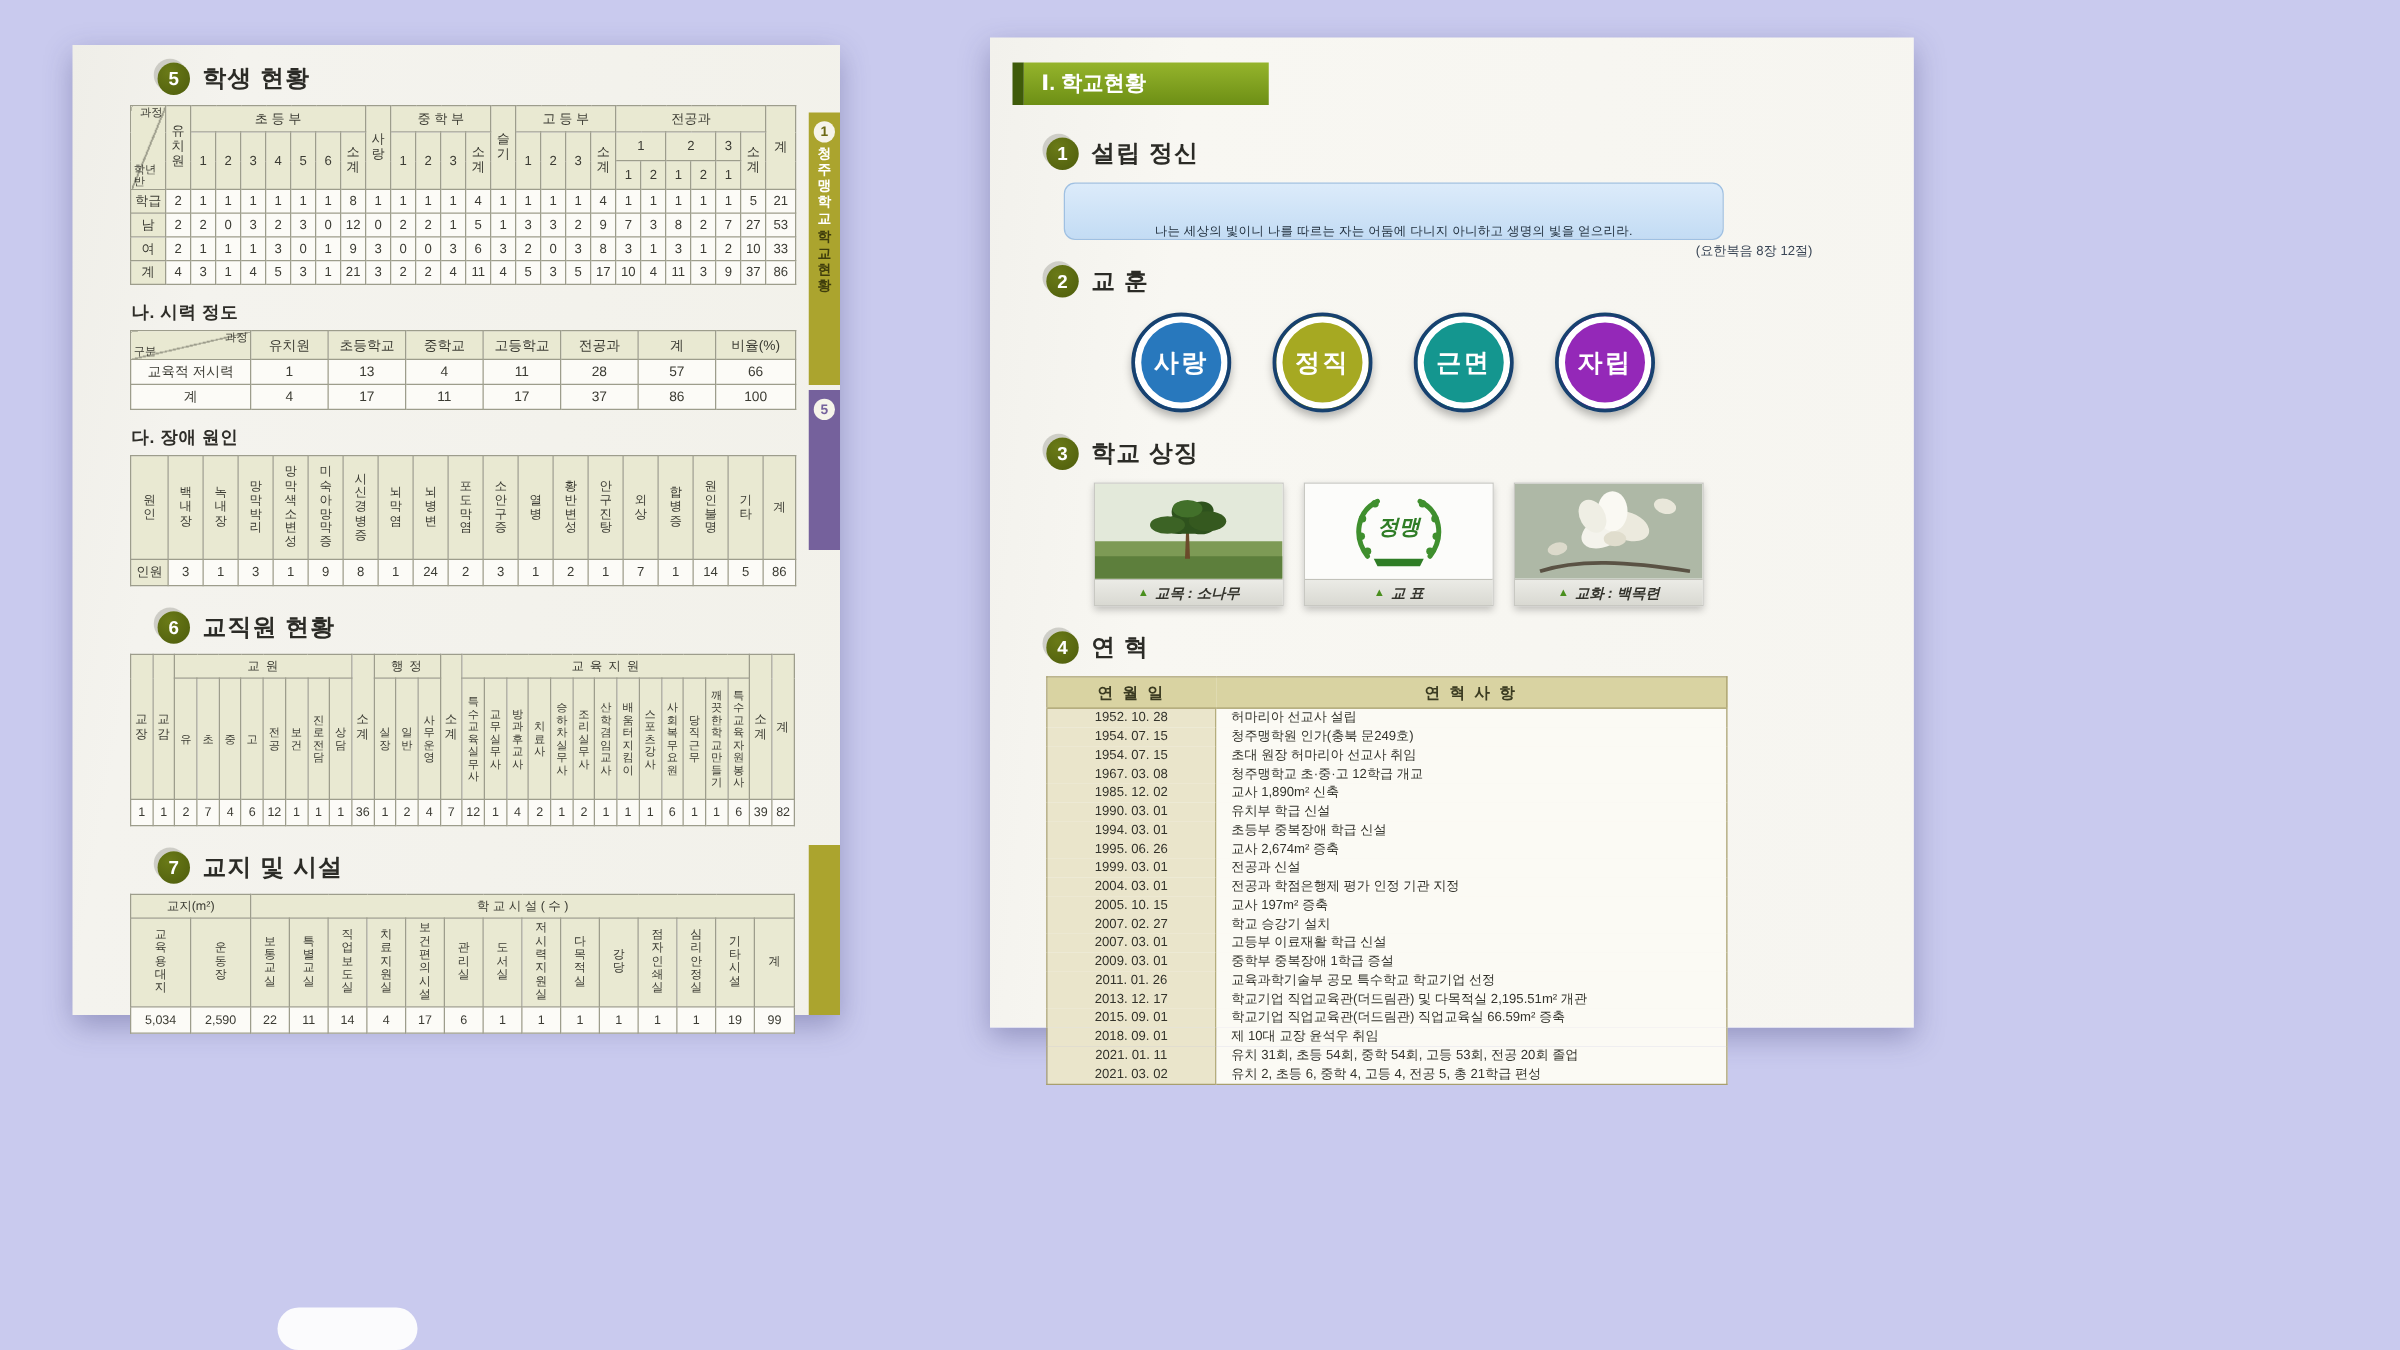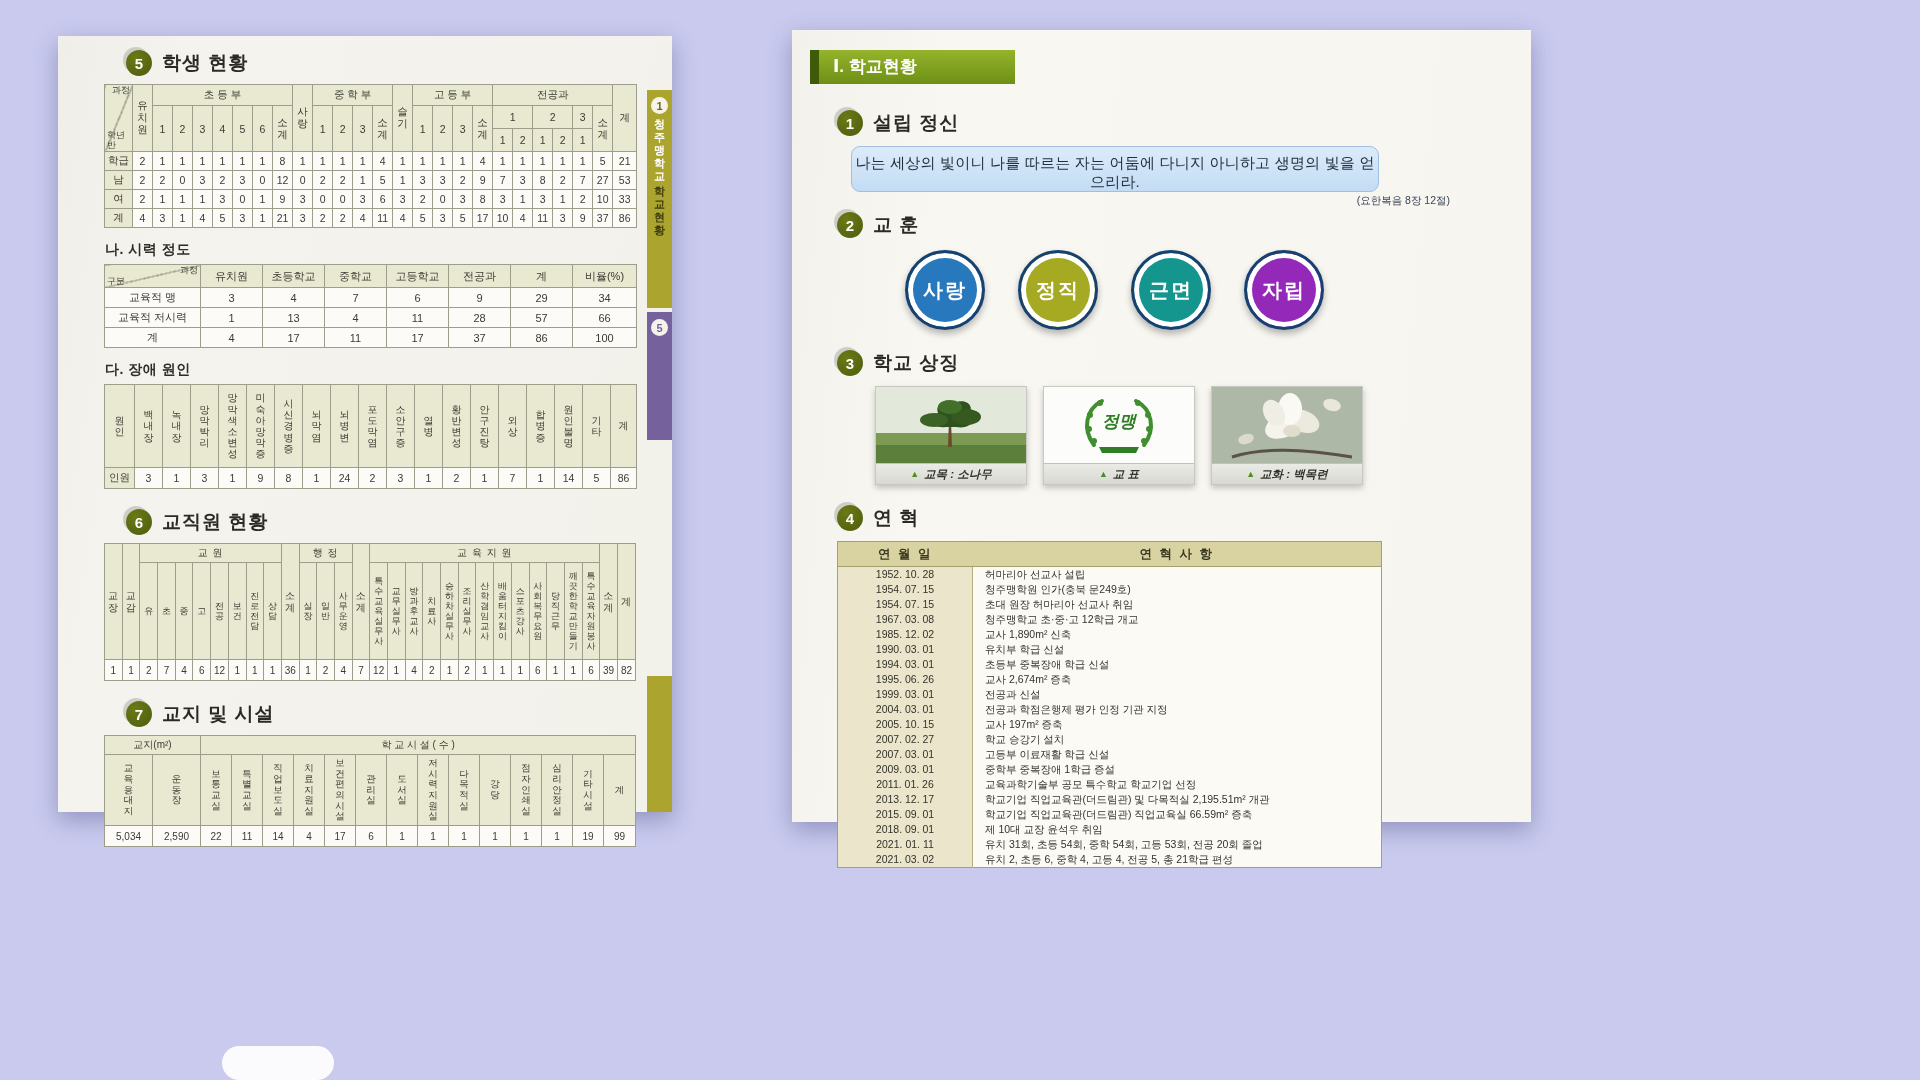--- a/index.html
+++ b/index.html
@@ -49,7 +49,7 @@
   .tab-circle{width:17px;height:17px;border-radius:50%;background:#f6f4ea;font-size:11px;font-weight:bold;display:flex;align-items:center;justify-content:center;margin:7px auto 4px;}
   .tab-olive .tab-circle{color:#6d6a15;}
   .tab-purple .tab-circle{color:#75619c;}
-  .vstack{display:block;width:13px;margin:2px auto 0;word-break:break-all;line-height:1.18;font-size:11px;text-align:center;}
+  .vstack{display:block;width:13px;margin:2px auto 0;word-break:break-all;line-height:1.18;font-size:11px;text-align:center;font-family:Liberation Mono, monospace;}
   .tab-v1{color:#ffffff;font-weight:bold;}
   .tab-v2{color:#3f3d0c;font-weight:bold;}
   

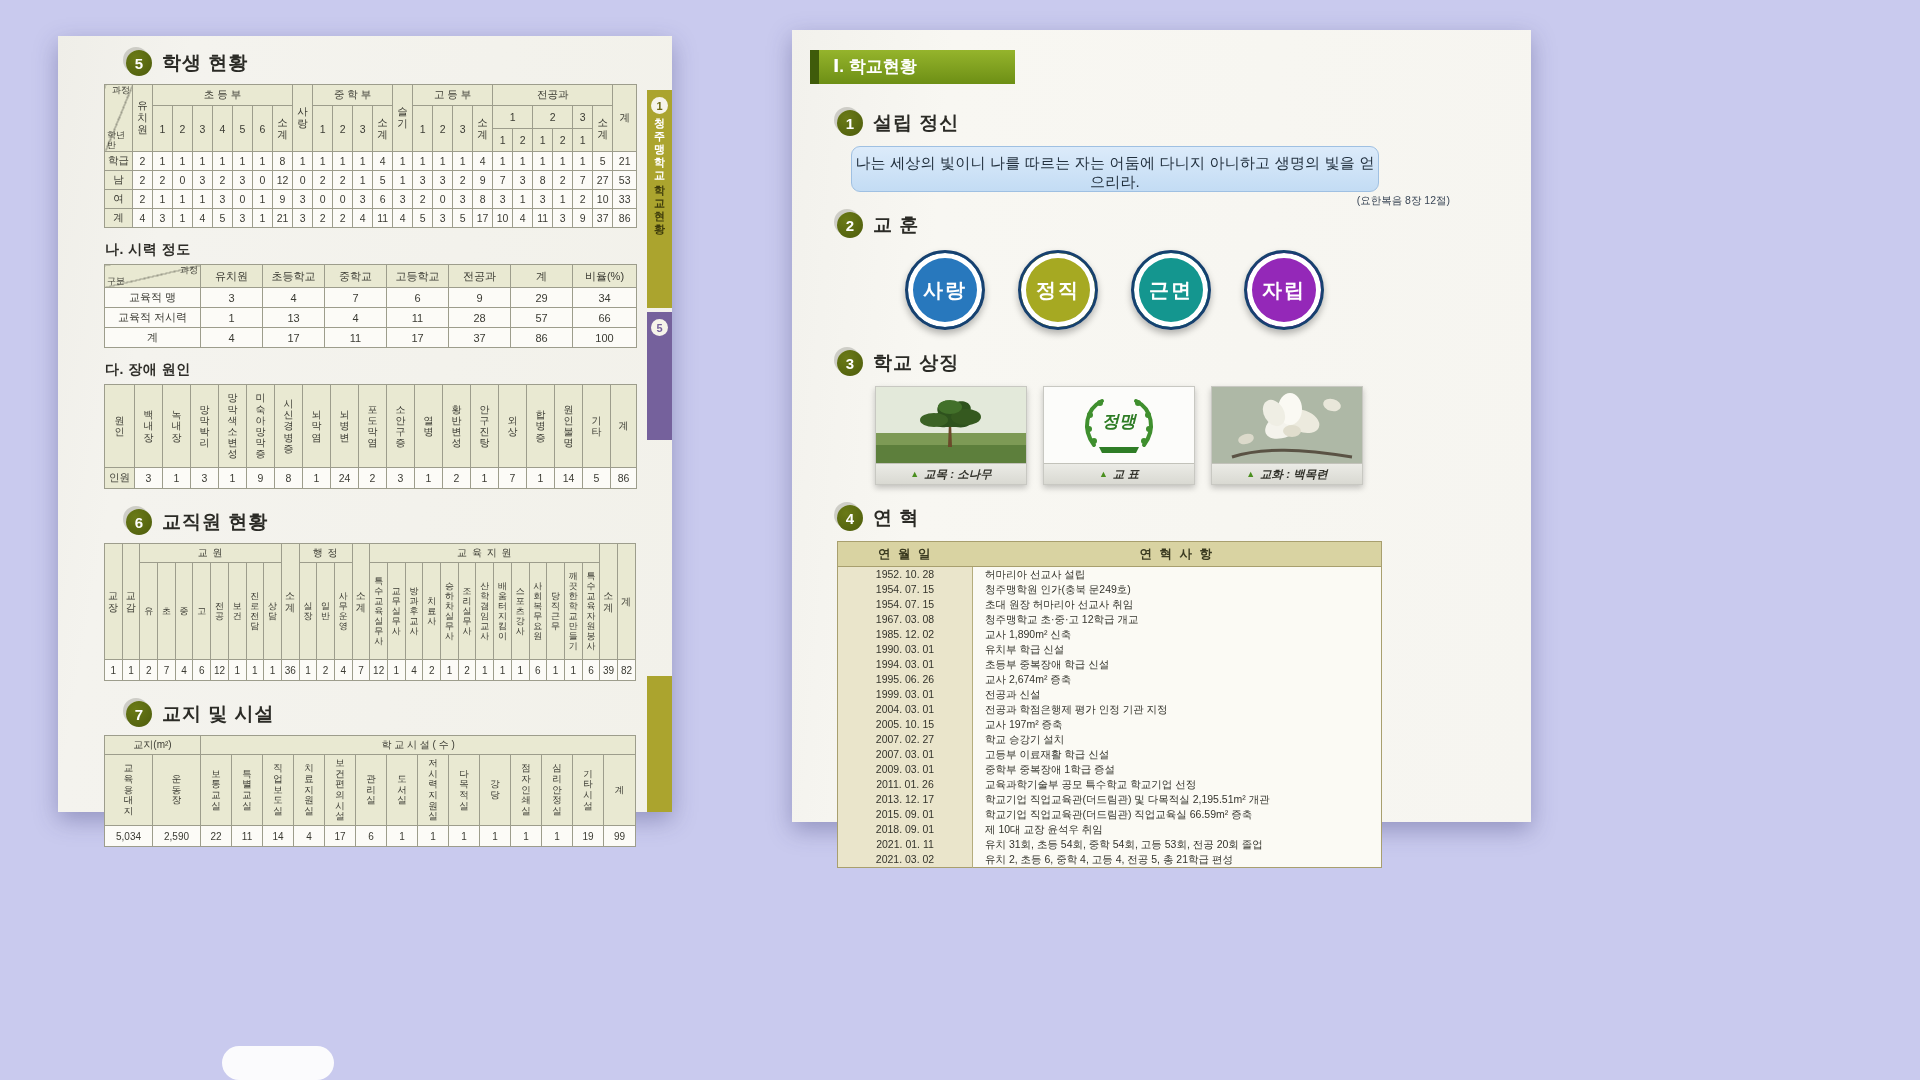--- a/index.html
+++ b/index.html
@@ -59,7 +59,7 @@
   .rp-content{position:absolute;left:45px;top:66px;width:560px;}
   .rp-content .sec-head{margin:14px 0 6px 0;}
   .quote-box{margin:10px 0 6px 14px;width:528px;height:46px;background:linear-gradient(#dcebfa,#c3dcf4);border:1px solid #9fc0e2;border-radius:9px;box-sizing:border-box;padding-top:7px;}
-  .quote-line{font-size:15px;color:#22303e;text-align:center;letter-spacing:.2px;}
+  .quote-line{font-size:10px;color:#22303e;text-align:center;letter-spacing:.2px;margin-top:24px;}
   .quote-ref{font-size:10.5px;color:#3a4656;text-align:right;transform:translateX(72px);margin-top:2px;}
   .motto-row{display:flex;gap:33px;margin:12px 0 4px 68px;}
   .motto{width:74px;height:74px;border-radius:50%;border:3px solid #17416f;box-shadow:inset 0 0 0 5px #ffffff,0 4px 7px rgba(0,0,0,.28);color:#fff;font-size:20px;font-weight:bold;letter-spacing:2px;display:flex;align-items:center;justify-content:center;}

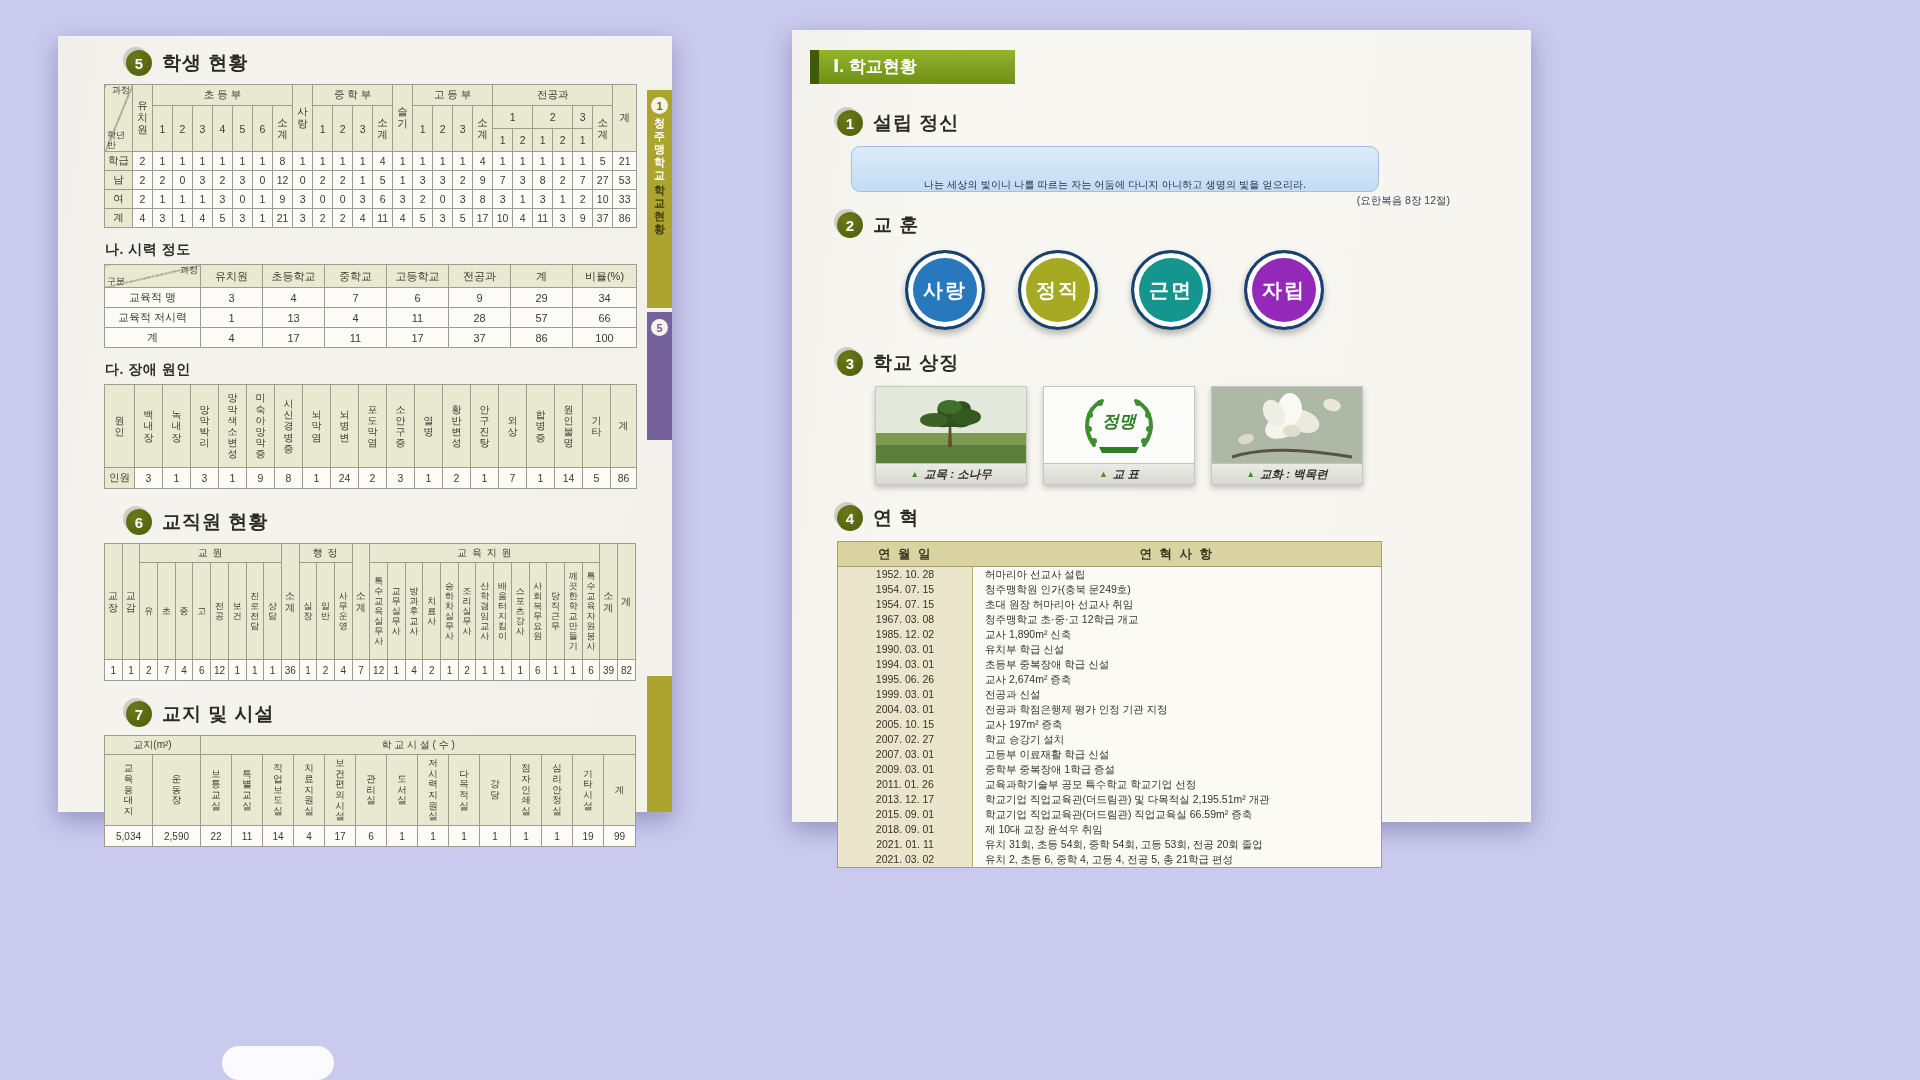--- a/index.html
+++ b/index.html
@@ -307,16 +307,6 @@
           </thead>
           <tbody>
             <tr>
-              <td class="lbl">교육적 맹</td>
-              <td>3</td>
-              <td>4</td>
-              <td>7</td>
-              <td>6</td>
-              <td>9</td>
-              <td>29</td>
-              <td>34</td>
-            </tr>
-            <tr>
               <td class="lbl">교육적 저시력</td>
               <td>1</td>
               <td>13</td>

